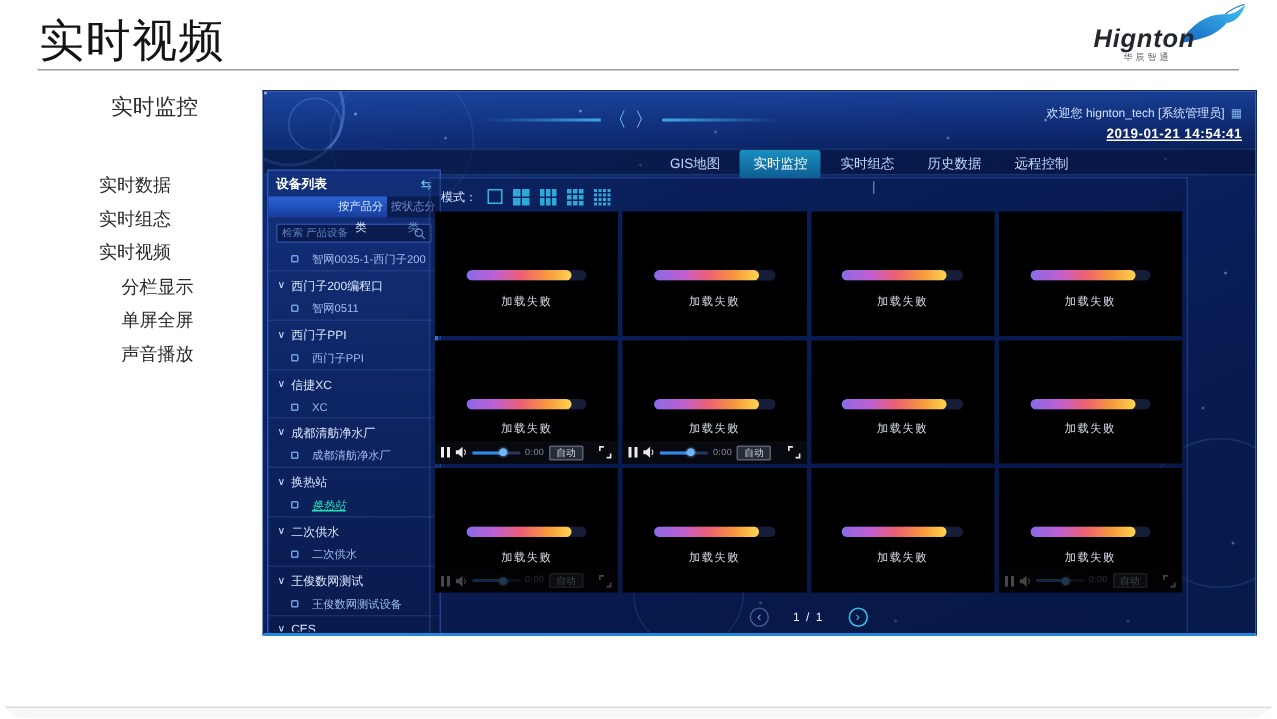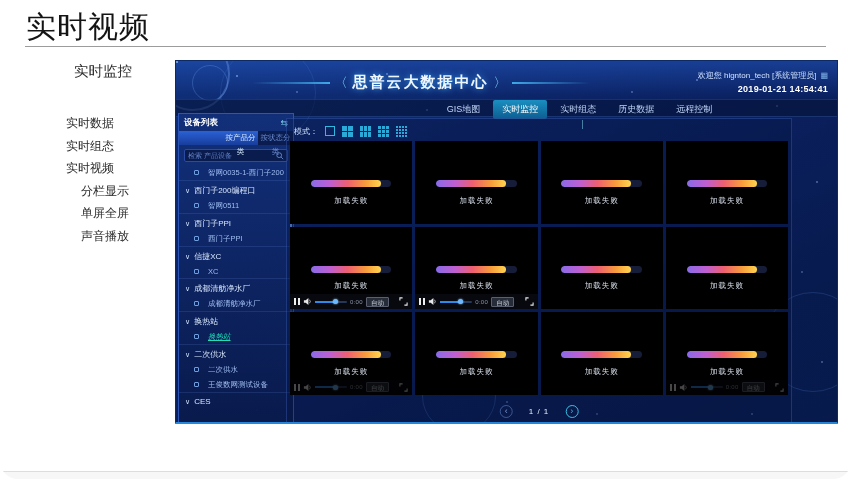--- a/index.html
+++ b/index.html
@@ -143,6 +143,20 @@
 
   <div class="page-title">实时视频</div>
 
+  <div class="logo">
+    <svg class="swoosh" width="52" height="30" viewBox="0 0 62 36">
+      <defs>
+          <linearGradient id="lg" x1="0" y1="1" x2="1" y2="0">
+        <stop offset="0" stop-color="#1565c0"></stop>
+            <stop offset="1" stop-color="#3fc1f0"></stop>
+      </linearGradient>
+        </defs>
+      <path d="M6 32 C16 16, 30 8, 43 9 C49 9.5, 54 6, 59 1 C56 10, 51 15, 44 16 C36 26, 22 30, 6 32 Z" fill="url(#lg)"></path>
+      <path d="M43 9 C47 5, 52 3, 58 1" stroke="#1878c8" stroke-width="1" fill="none"></path>
+    </svg>
+    <div class="brand">Hignton</div>
+    <div class="brand-sub">华辰智通</div>
+  </div>
 
   <div class="rule"></div>
 

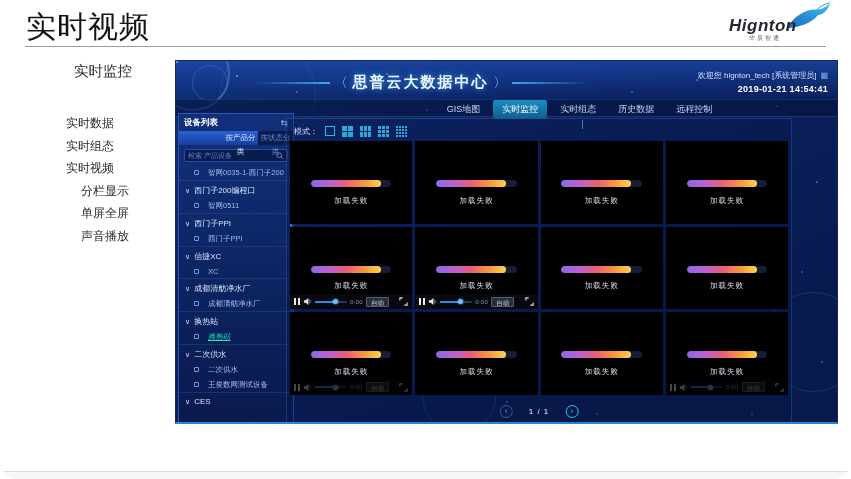--- a/index.html
+++ b/index.html
@@ -184,7 +184,6 @@
     <div class="dash-title">
       <span class="dt-line l"></span>
       <span class="dt-bracket">〈</span>
-      <span class="dt-text">思普云大数据中心</span>
       <span class="dt-bracket">〉</span>
       <span class="dt-line r"></span>
     </div>

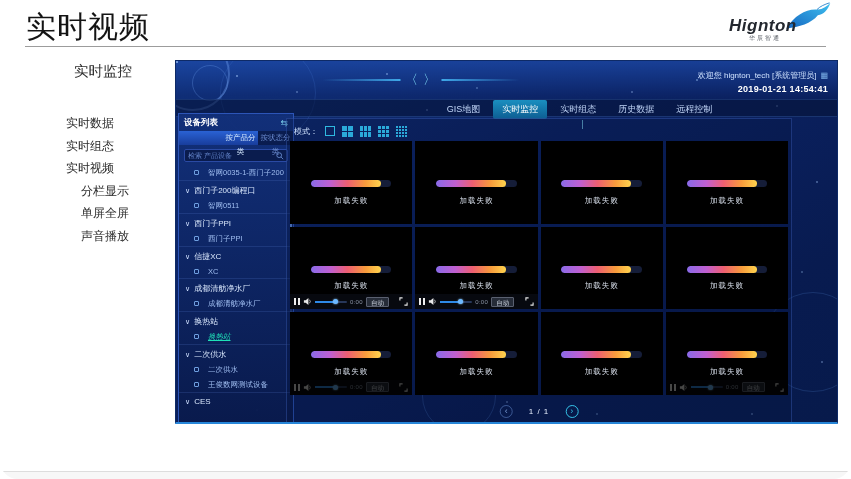--- a/index.html
+++ b/index.html
@@ -56,7 +56,7 @@
   .welcome .row1 { display:flex; align-items:center; gap:4px; justify-content:flex-end; }
   .welcome-text { font-size:8px; color:#cfe2ff;padding-left:11px; }
   .menu-icon { font-size:8px; color:#7fb4ea; line-height:1; cursor:pointer; }
-  .datetime { font-size:9px; font-weight:bold; color:#ffffff; margin-top:3px; letter-spacing:.3px; }
+  .datetime { font-size:9px; font-weight:bold; color:#ffffff; margin-top:3px; letter-spacing:.3px;text-decoration:underline; }
 
   .tabbar { position:absolute; left:0; right:0; top:38px; height:18px; background:rgba(5,18,52,.55);
             border-top:1px solid rgba(70,120,210,.25); border-bottom:1px solid rgba(70,120,210,.3);

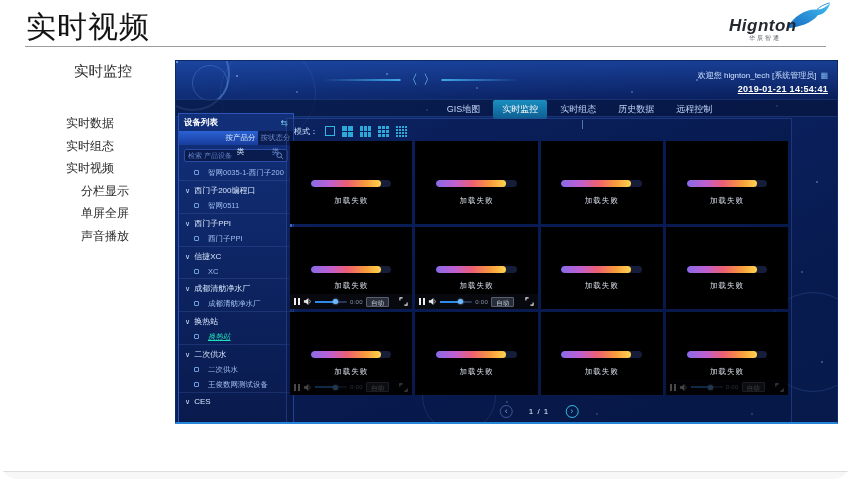--- a/index.html
+++ b/index.html
@@ -278,6 +278,10 @@
             <span class="devicon"></span>
             <span class="tlabel">二次供水</span>
           </div>
+          <div class="tgroup">
+            <span class="caret">∨</span>
+            <span class="tlabel">王俊数网测试</span>
+          </div>
           <div class="tchild">
             <span class="devicon"></span>
             <span class="tlabel">王俊数网测试设备</span>

